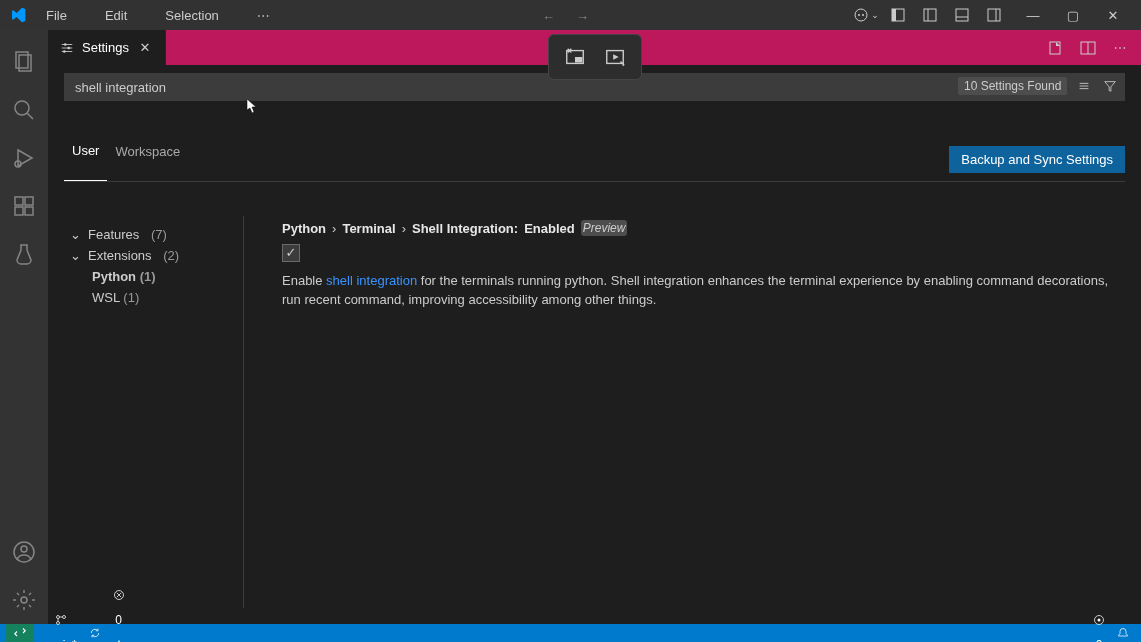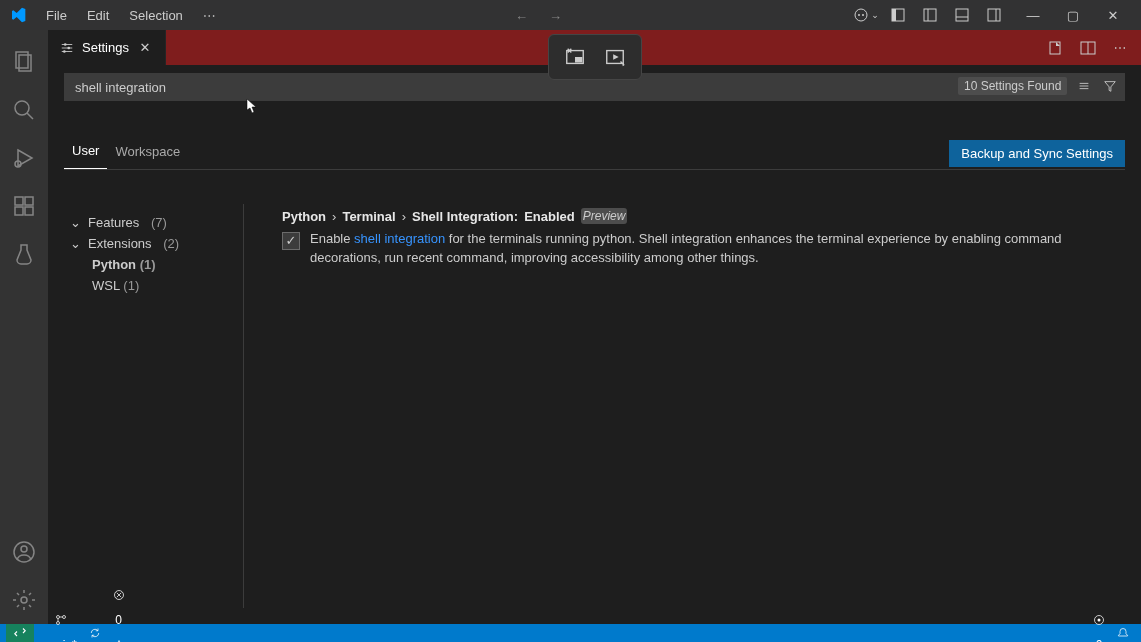--- a/index.html
+++ b/index.html
@@ -17,7 +17,7 @@
   padding: 0 8px;
 }
 .titlebar .logo { width: 20px; height: 20px; margin-right: 10px; display:flex;align-items:center;justify-content:center;}
-.titlebar .menus { display: flex; gap: 4px; }
+.titlebar .menus { display: flex; gap: 22px; }
 .titlebar .menu-item { padding: 4px 8px; color: #cccccc; cursor: pointer; }
 .titlebar .menu-more { padding: 4px 8px; color: #cccccc; cursor: pointer; }
 .titlebar .center { flex:1; display:flex; align-items:center; justify-content:center; gap:10px;}

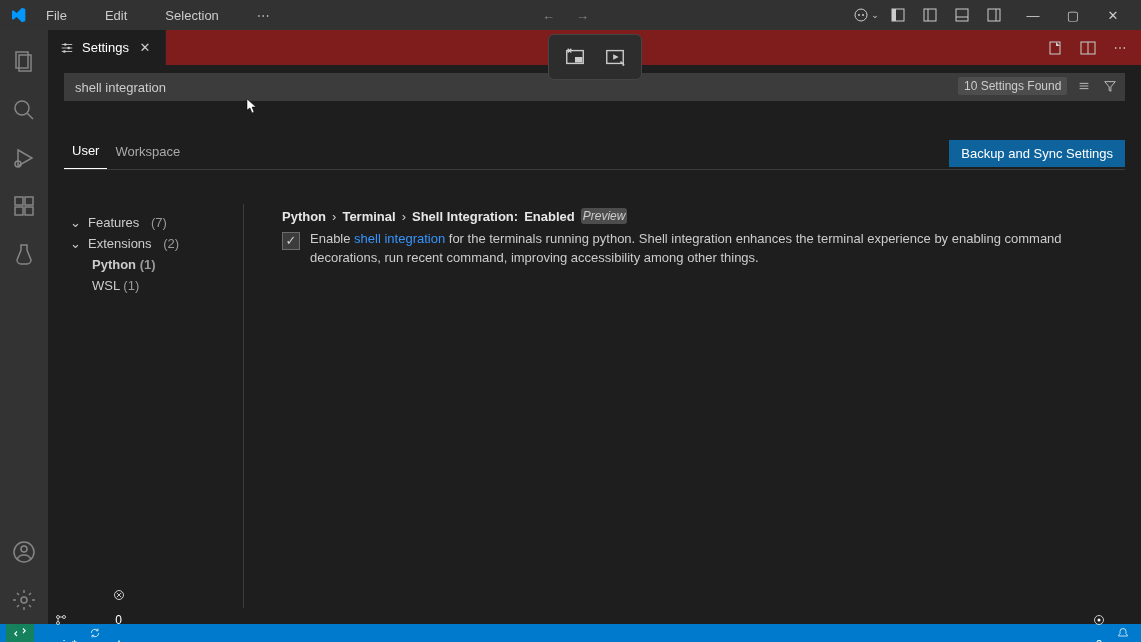--- a/index.html
+++ b/index.html
@@ -53,7 +53,7 @@
   display:flex; flex-direction:column;
 }
 .tabs-row {
-  height:35px; background:#7f1d1d;
+  height:35px; background:#be185d;
   display:flex; align-items:stretch;
 }
 .tab {

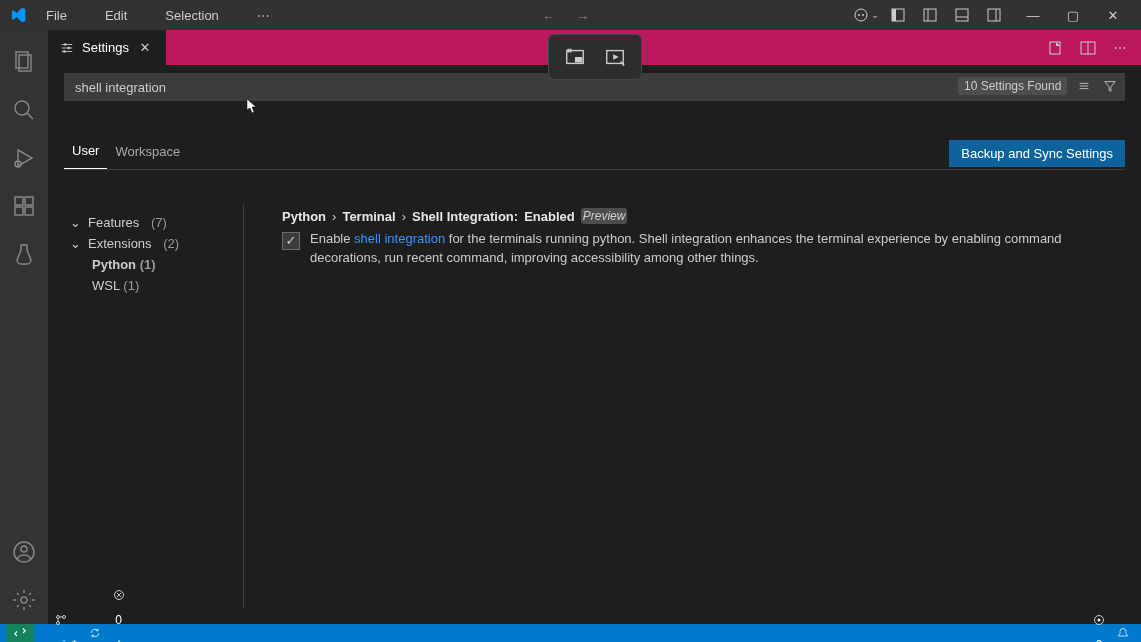--- a/index.html
+++ b/index.html
@@ -93,7 +93,7 @@
 .found-badge { background:#4d4d4d; color:#ccc; padding:2px 6px; font-size:12px; border-radius:2px;}
 .search-icons .sicon { width:22px;height:22px;display:inline-flex;align-items:center;justify-content:center;color:#ccc;cursor:pointer;}
 .scope-row { display:flex; align-items:center; margin-top:10px; border-bottom:1px solid #3c3c3c;}
-.scope-tab { padding:6px 8px 10px 8px; cursor:pointer; color:#aaa;}
+.scope-tab { padding:6px 8px 22px 8px; cursor:pointer; color:#aaa;}
 .scope-tab.active { color:#fff; border-bottom:1px solid #fff;}
 .scope-spacer { flex:1;}
 .backup-btn { background:#0e639c; color:#fff; padding:6px 12px; border:none; cursor:pointer; font-size:13px;}

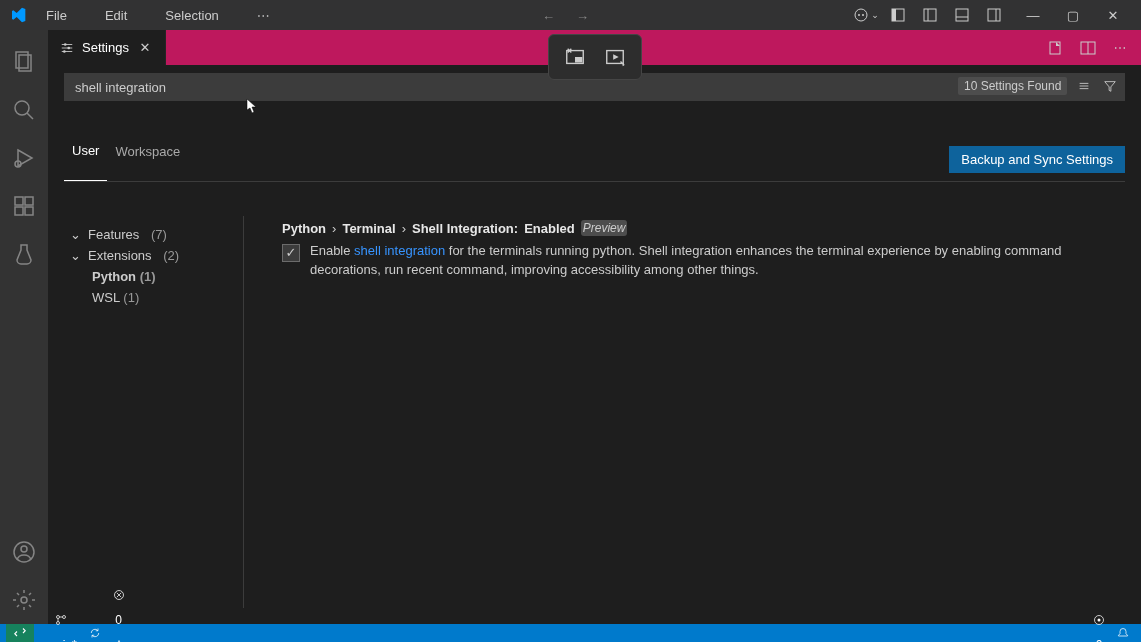--- a/index.html
+++ b/index.html
@@ -124,7 +124,7 @@
   background:#4d4d4d; color:#ccc; padding:1px 2px;
   font-size:12px; border-radius:3px; font-style:italic;
 }
-.setting-body { display:flex; gap:10px; margin-top:6px; color:#ccc; line-height:1.45;}
+.setting-body { display:flex; gap:10px; margin-top:6px; color:#ccc; line-height:1.45;flex-direction:column;}
 .checkbox {
   width:18px;height:18px;border:1px solid #6b6b6b;
   display:flex;align-items:center;justify-content:center;

